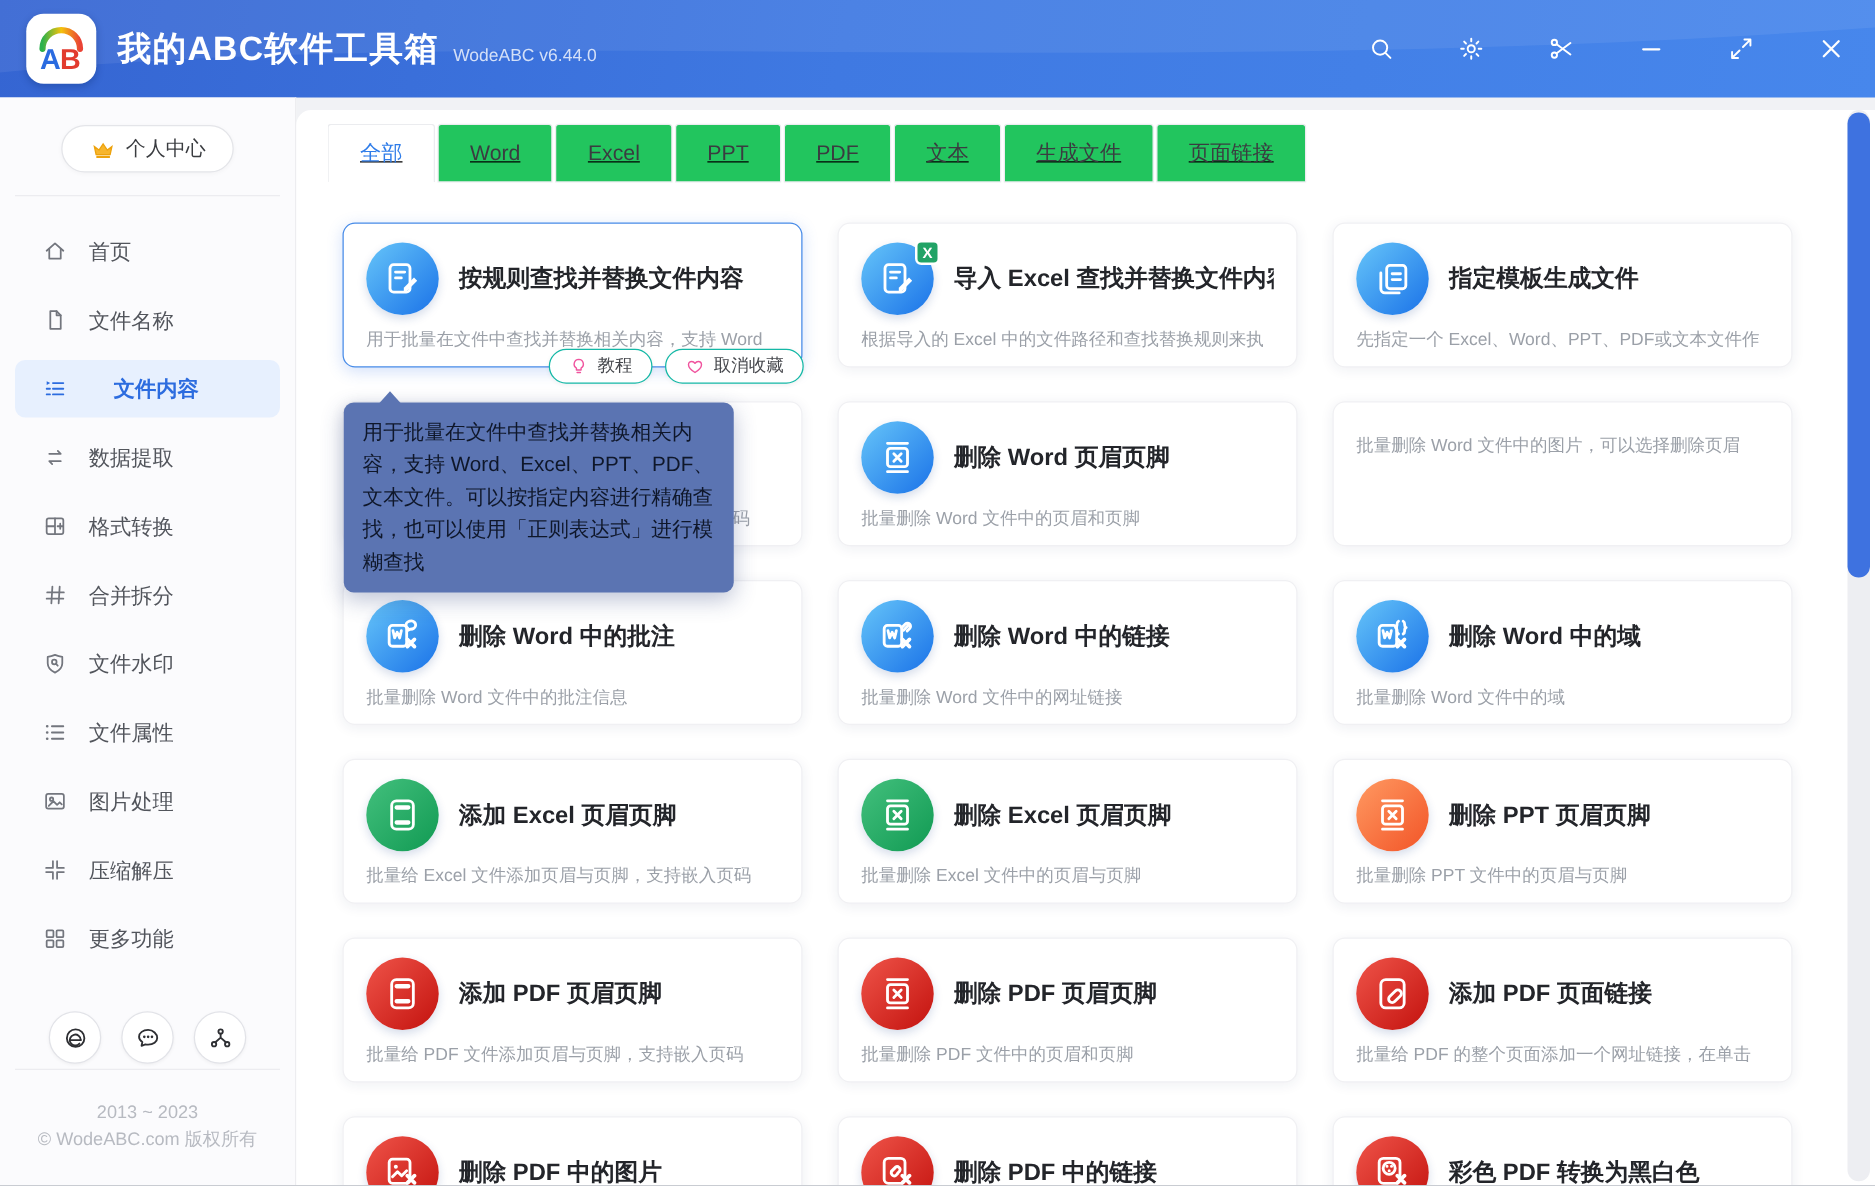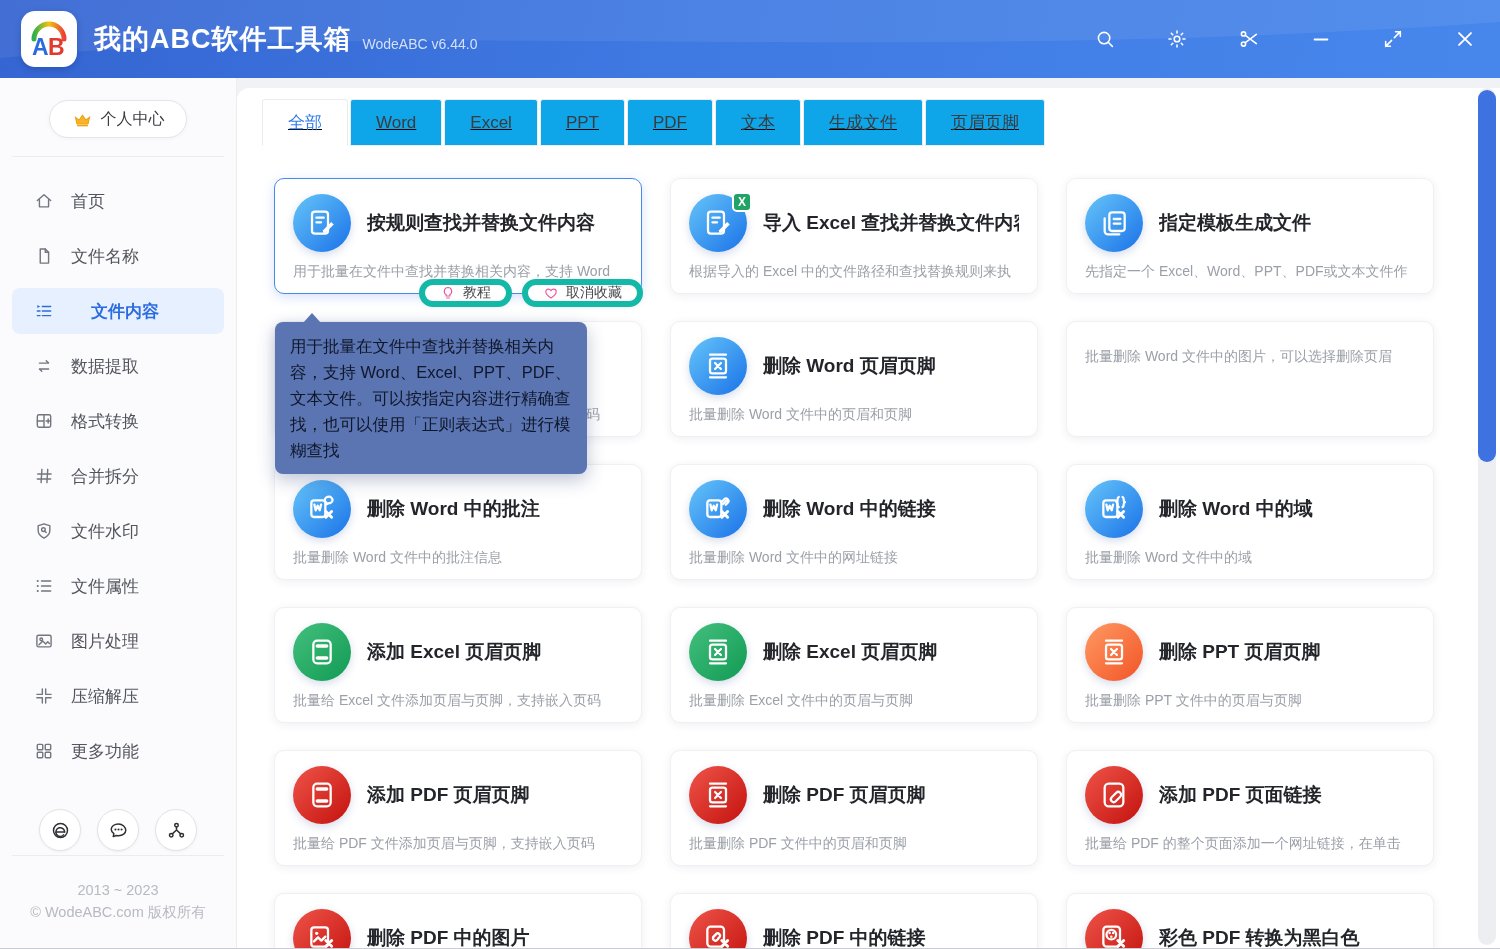--- a/index.html
+++ b/index.html
@@ -43,7 +43,7 @@
   main { position:absolute; left:237px; top:88px; width:1263px; height:861px; background:#fff;
          border-radius:12px 0 0 0; overflow:hidden; padding-top:11px; }
   .tabs { display:flex; margin-left:25px;text-decoration:underline; }
-  .tab { height:47px; line-height:45px; padding:0 25px; margin-right:2px; background:#0ea5e9; border:1px solid #ebecef;
+  .tab { height:47px; line-height:45px; padding:0 25px; margin-right:2px; background:#22c55e; border:1px solid #ebecef;
          border-radius:3px 3px 0 0; font-size:17px; color:#3a3c40; cursor:pointer; white-space:nowrap; }
   .tab.active { background:#fff; border-bottom-color:transparent; color:#2e7ce9; }
 

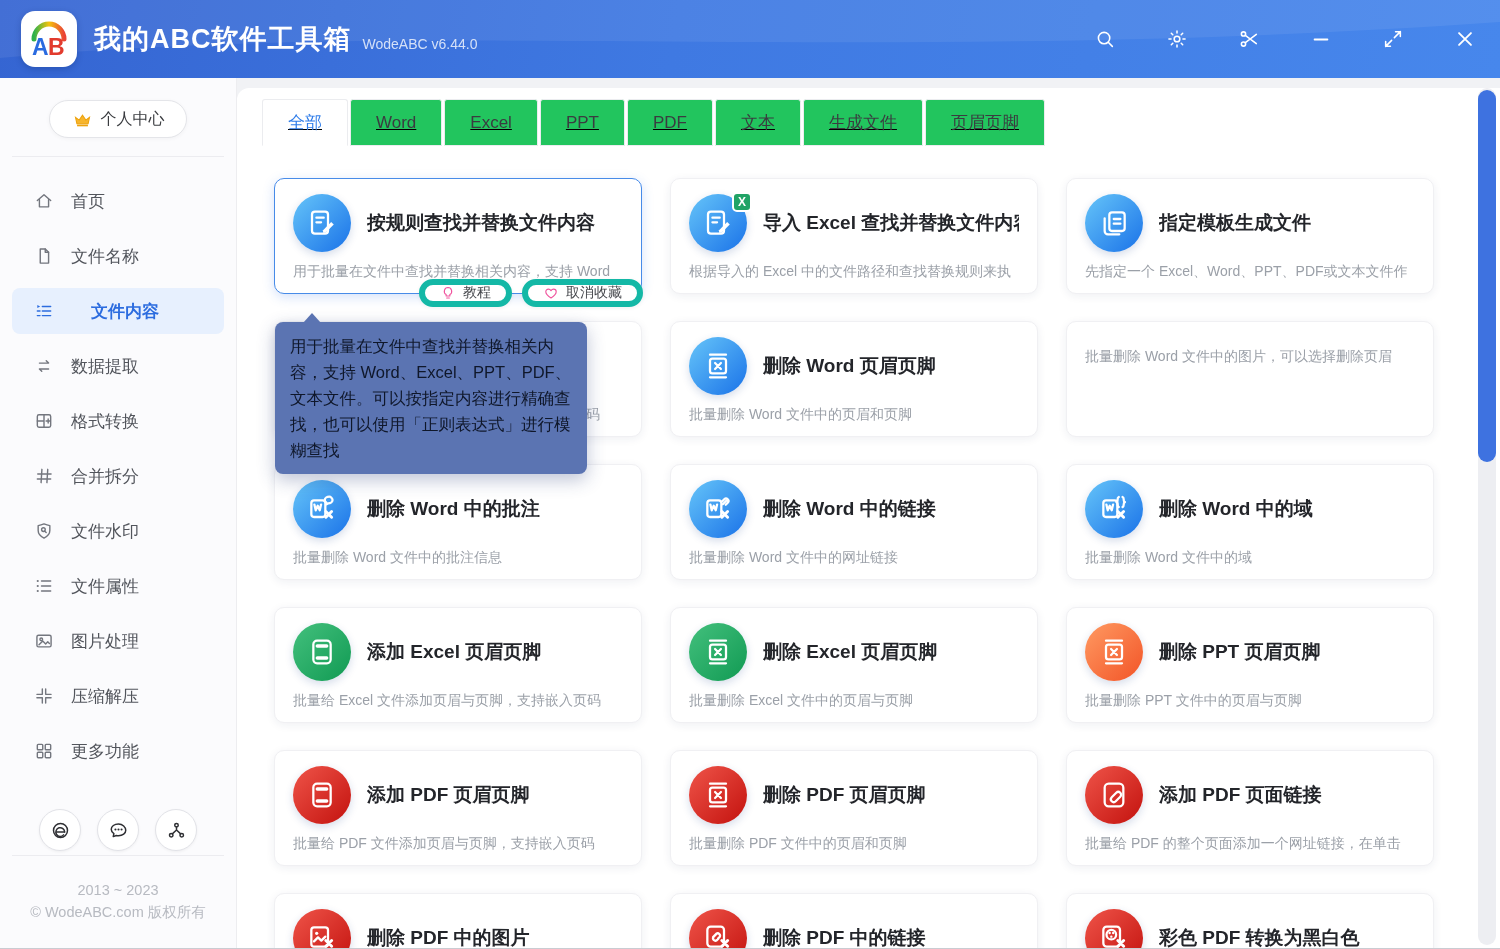--- a/index.html
+++ b/index.html
@@ -272,7 +272,7 @@
         <div class="tab"><span>PDF</span></div>
         <div class="tab"><span>文本</span></div>
         <div class="tab"><span>生成文件</span></div>
-        <div class="tab"><span>页眉页脚</span></div>
+        <div class="tab"><span>页面链接</span></div>
       </div>
     <div class="grid" id="grid">
         <article class="card selected">

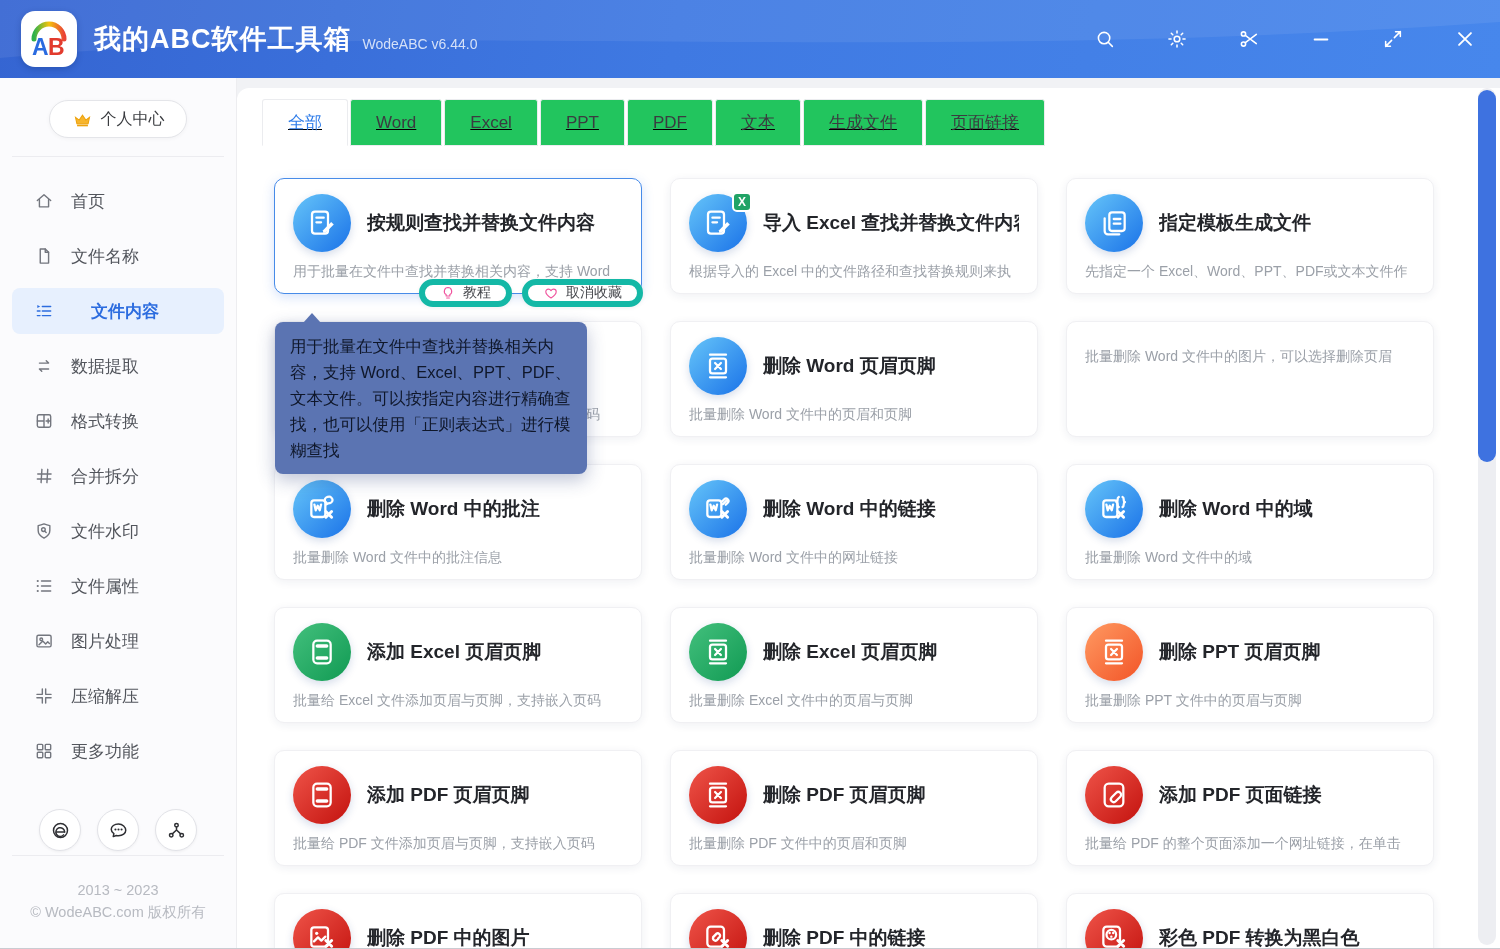--- a/index.html
+++ b/index.html
@@ -65,7 +65,7 @@
   .card h3 { font-size:19px; font-weight:bold; color:#23252a; white-space:nowrap; overflow:hidden; }
   .card .desc { margin-top:11px; font-size:14px; color:#9ba0a8; white-space:nowrap; overflow:hidden; }
   .card-pills { position:absolute; right:-2px; bottom:-14px; display:flex; gap:10px; z-index:6; }
-  .pill { display:flex; align-items:center; gap:7px; height:28px; padding:0 15px; background:#fff; border:6px solid #14b8a6;
+  .pill { display:flex; align-items:center; gap:7px; height:28px; padding:0 15px; background:#fff; border:1px solid #14b8a6;
           border-radius:15px; font-size:14px; color:#46484d; cursor:pointer; box-shadow:0 1px 4px rgba(0,0,0,.06); font-family:inherit; }
   .pill svg { width:16px; height:16px; color:#f0549e; }
 

